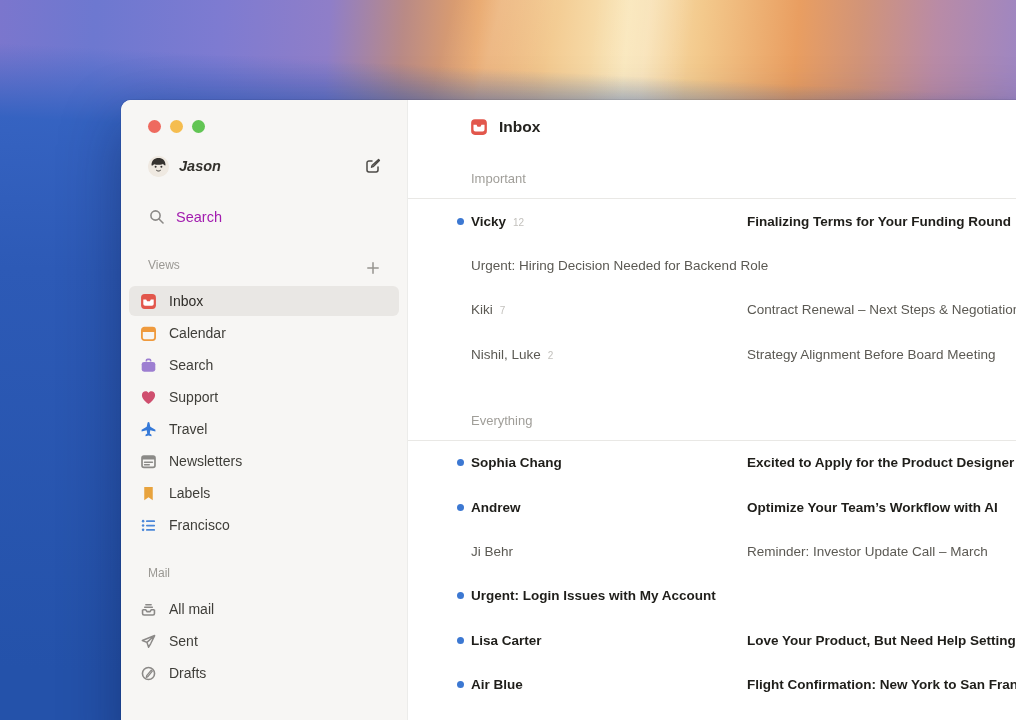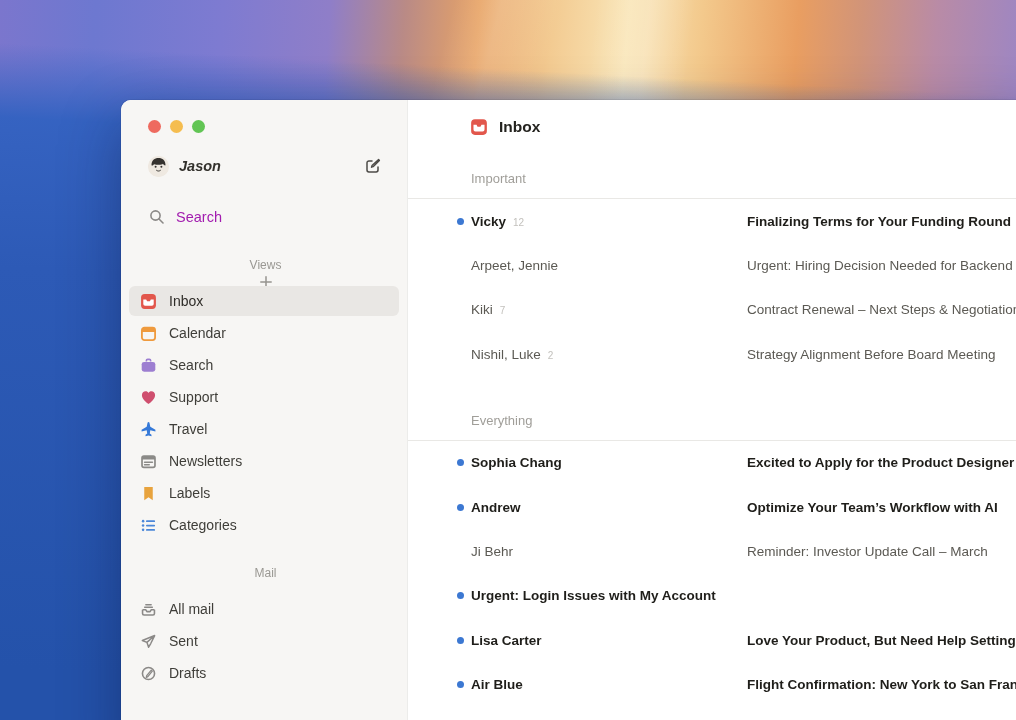--- a/index.html
+++ b/index.html
@@ -48,7 +48,7 @@
 
   .search-row { display:flex; align-items:center; gap:10px; margin:27px 24px 0 27px; height:22px; color:#a21caf; font-size:14.5px; }
 
-  .side-label-row { display:flex; align-items:center; margin:30px 24px 0 27px; height:18px;flex-direction:column; }
+  .side-label-row { display:flex; align-items:flex-start; margin:30px 24px 0 27px; height:18px; }
   .side-label { font-size:12px; color:#9a9893; flex:1; }
 
   .side-items { margin-top:8px; }

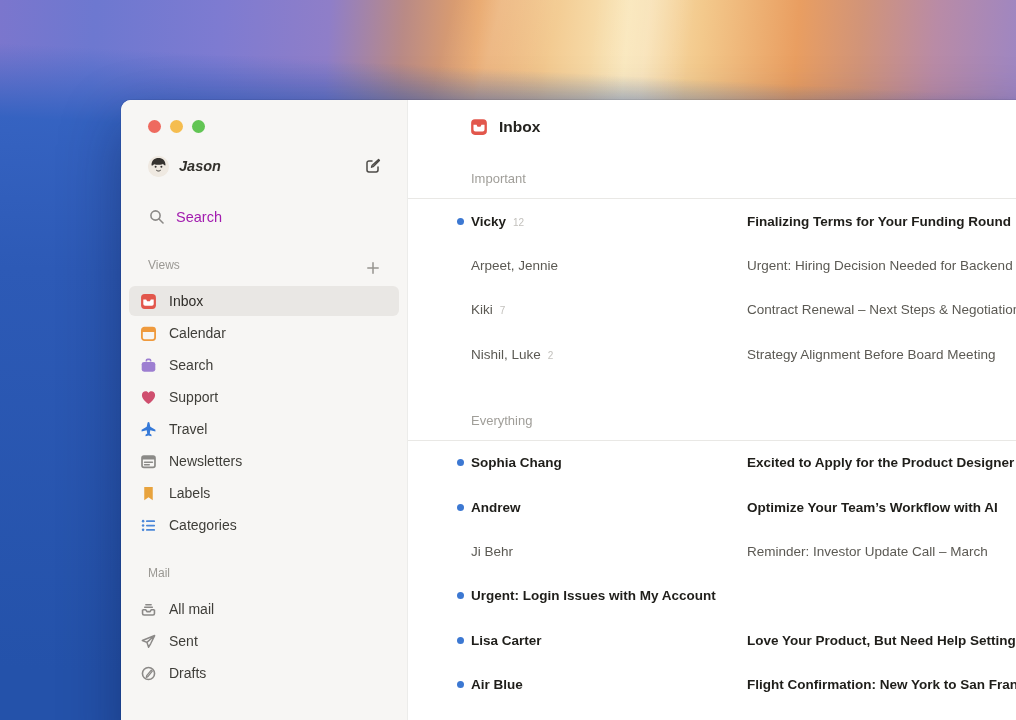--- a/index.html
+++ b/index.html
@@ -283,9 +283,6 @@
 
     <div class="row">
 
-      <span class="sender-col">
-          <span class="sender">Arpeet, Jennie</span>
-        </span>
       <span class="subject">Urgent: Hiring Decision Needed for Backend Role</span>
     </div>
 

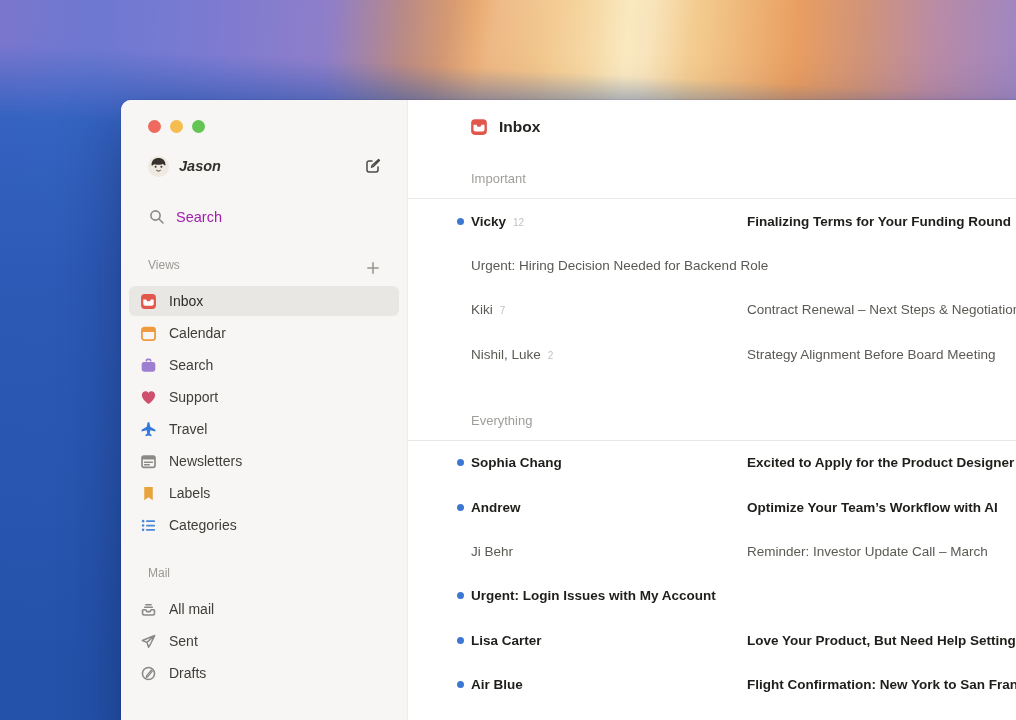--- a/index.html
+++ b/index.html
@@ -215,7 +215,7 @@
               <rect x="5.6" y="11.3" width="8.6" height="1.7" rx=".85" fill="#4b87d9"></rect>
           </svg>
         </span>
-        <span>Categories</span>
+        <span>Francisco</span>
       </div>
     </div>
 

